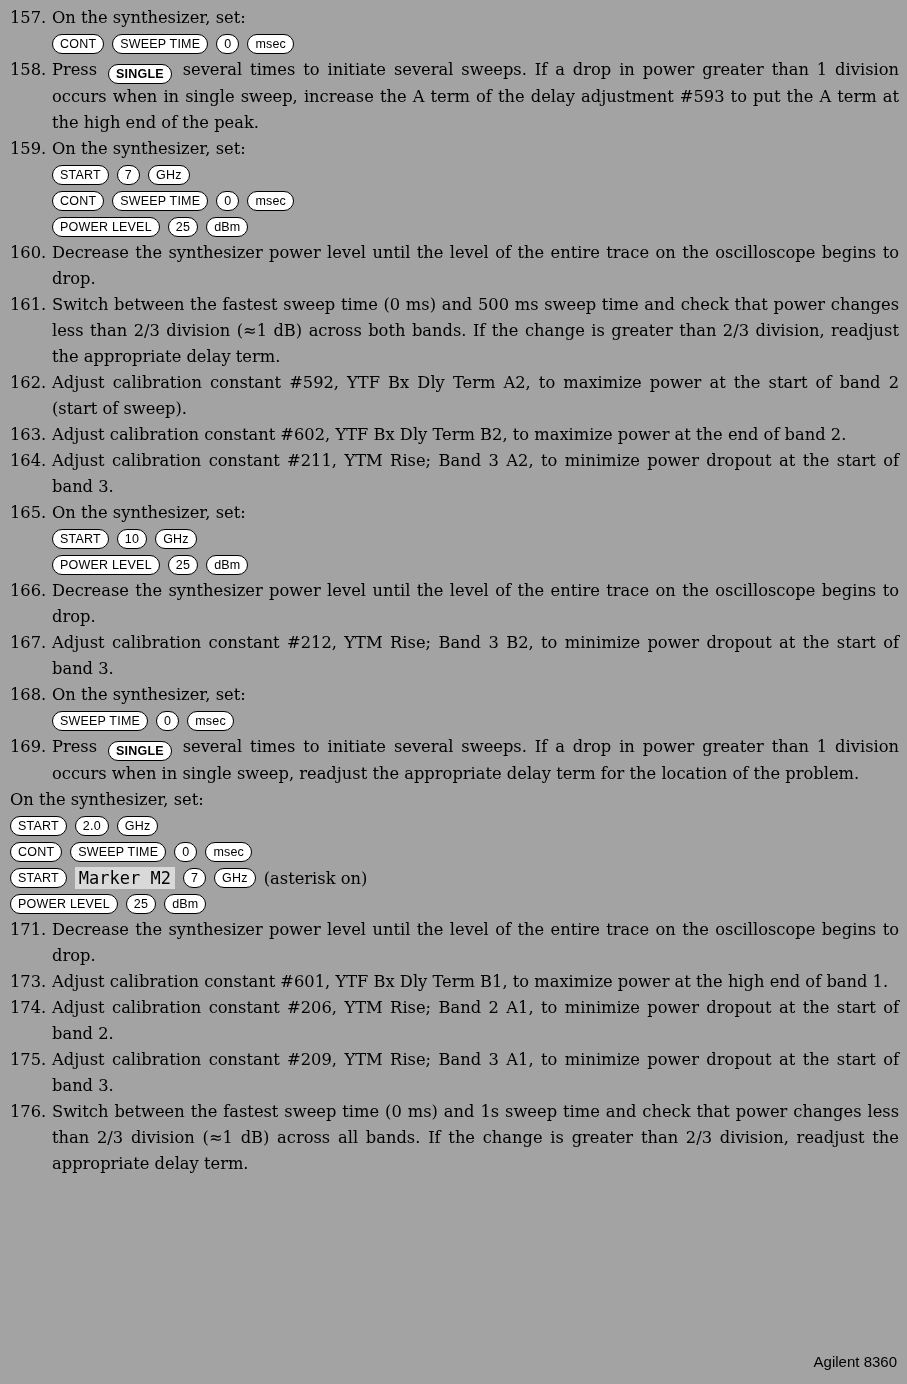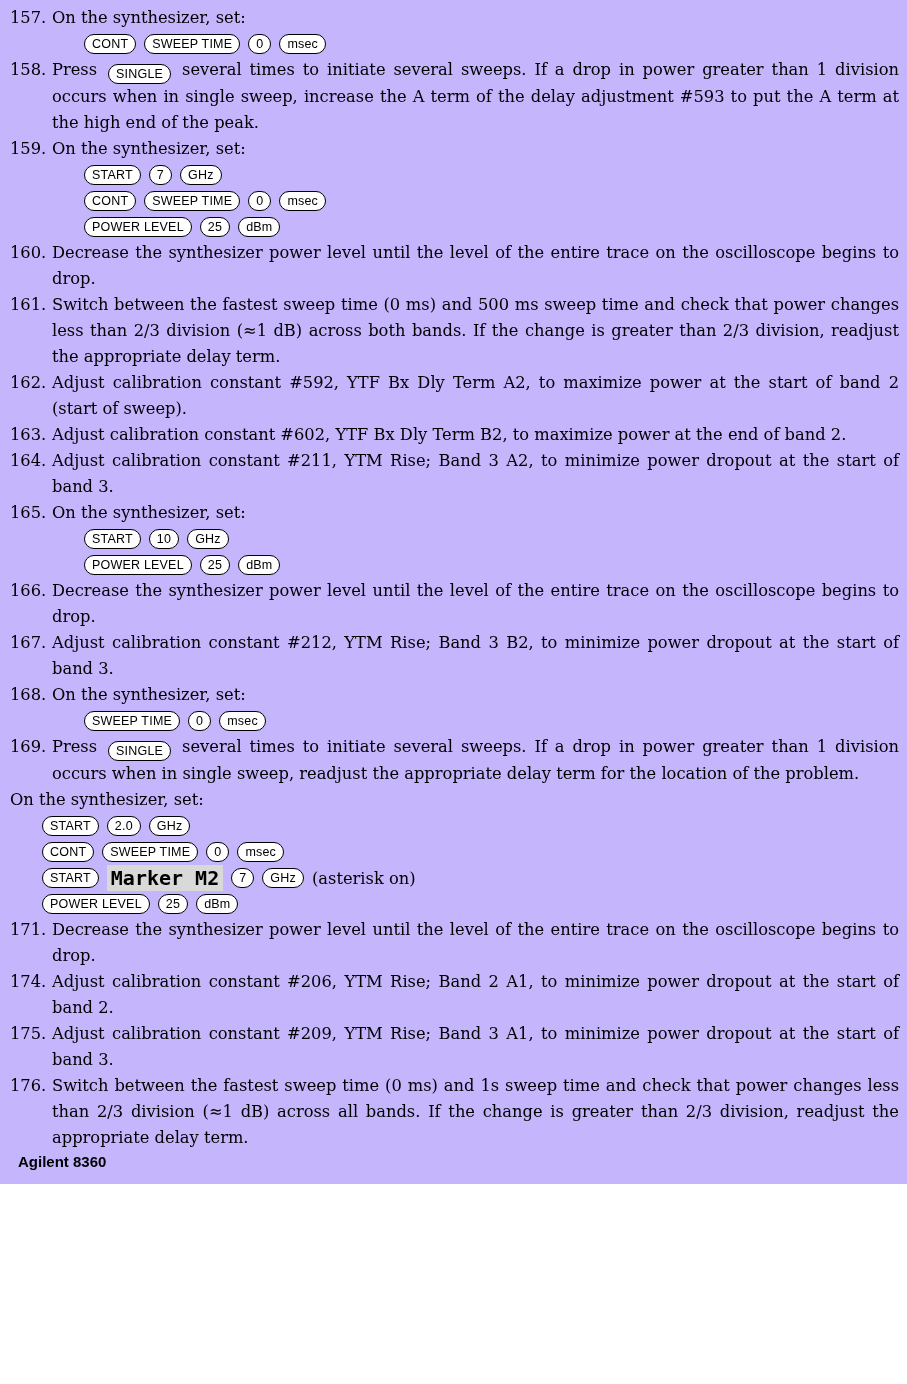--- a/index.html
+++ b/index.html
@@ -6,8 +6,8 @@
   html,body { background:#ffffff; }
   .page {
     position:relative;
-    width:907px; height:1184px;
-    background:#c4b5fd;
+    width:907px; height:1384px;
+    background:#a3a3a3;
     color:#000;
     font-family:"DejaVu Serif","Liberation Serif",serif;
     font-size:16.3px;

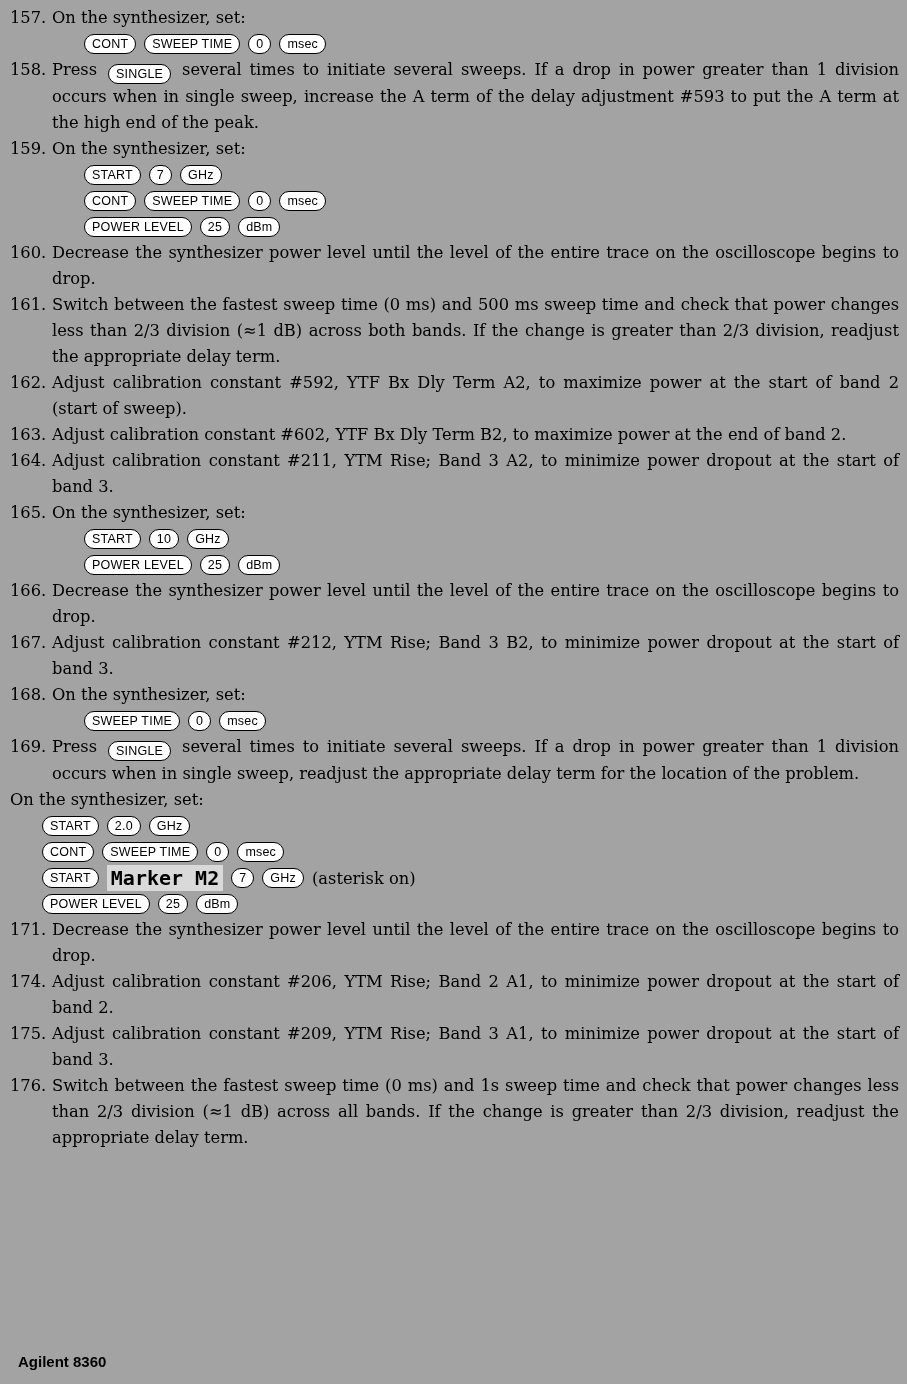--- a/index.html
+++ b/index.html
@@ -18,7 +18,7 @@
   .num { flex:0 0 42px; width:42px; line-height:26px; }
   .body { flex:1; min-width:0; }
   .para { line-height:26px; text-align:justify; }
-  .keys { height:26px; display:flex; align-items:center; gap:8px;margin-left:32px; }
+  .keys { height:26px; display:flex; align-items:center; gap:8px; }
   .keycap {
     display:inline-block;
     border:1.5px solid #000;

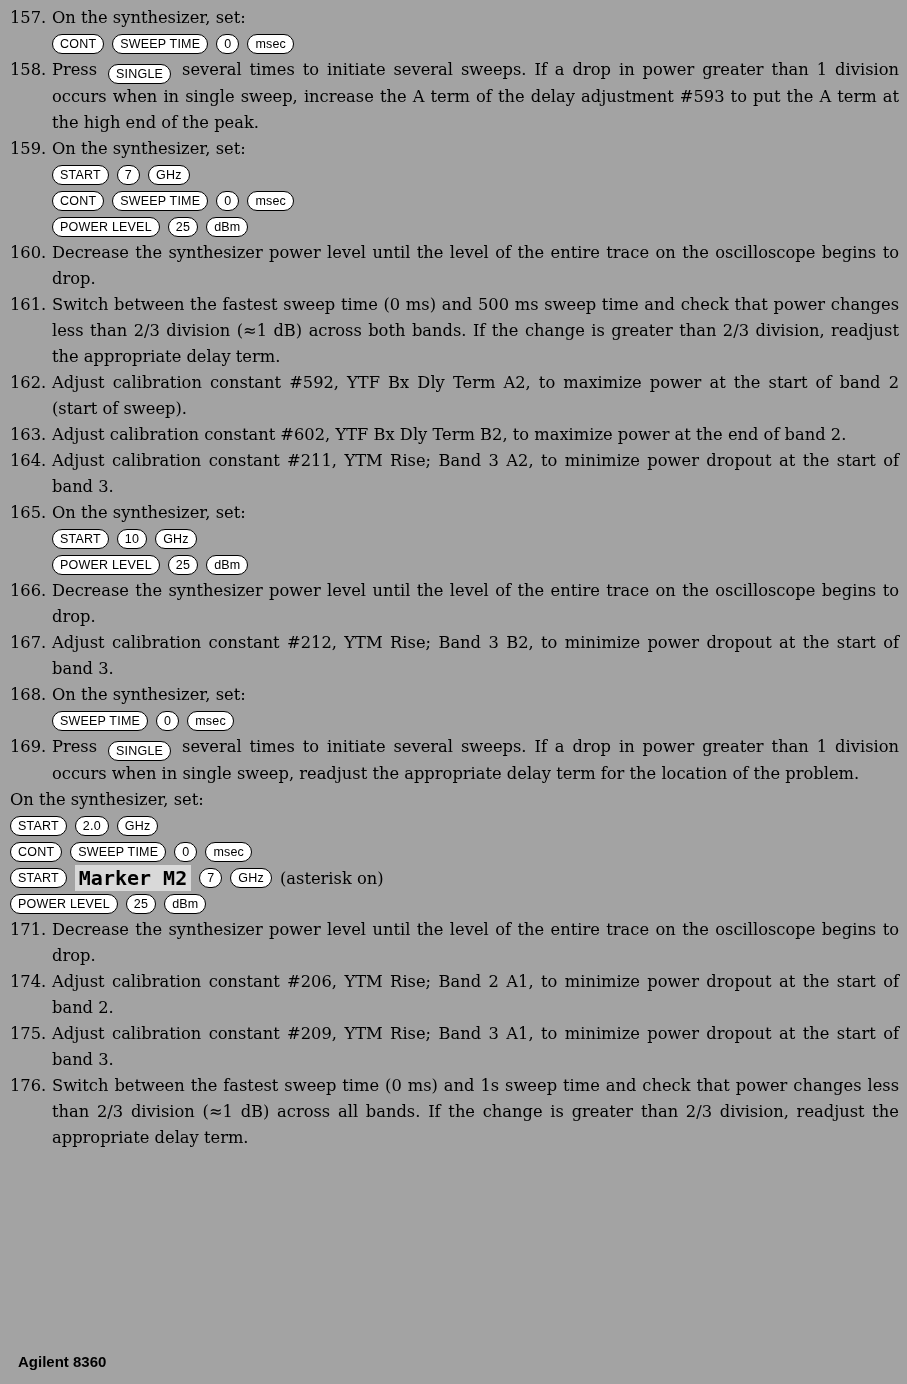--- a/index.html
+++ b/index.html
@@ -31,7 +31,7 @@
     white-space:nowrap;
     background:#fff;
   }
-  .para .keycap { vertical-align:-3px; margin:0 3px; }
+  .para .keycap { vertical-align:-3px; margin:0 3px;font-weight:bold; }
   .softkey {
     font-family:"DejaVu Sans Mono","Liberation Mono",monospace;
     font-weight:bold;

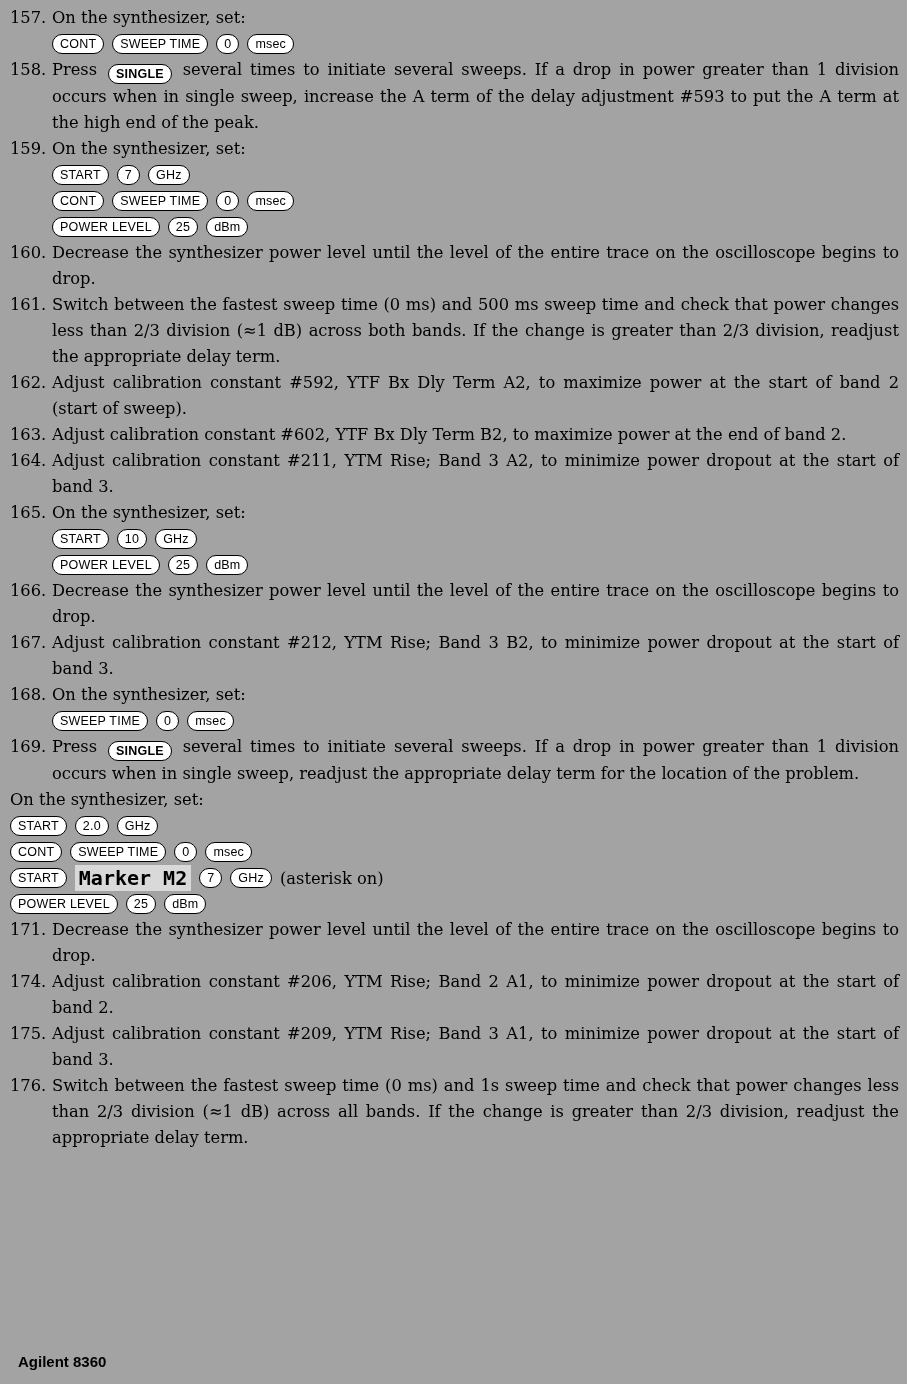--- a/index.html
+++ b/index.html
@@ -34,8 +34,8 @@
   .para .keycap { vertical-align:-3px; margin:0 3px;font-weight:bold; }
   .softkey {
     font-family:"DejaVu Sans Mono","Liberation Mono",monospace;
-    font-weight:bold;
-    font-size:20px;
+    font-weight:normal;
+    font-size:17px;
     background:#d9d9d9;
     padding:1px 4px;
     white-space:nowrap;

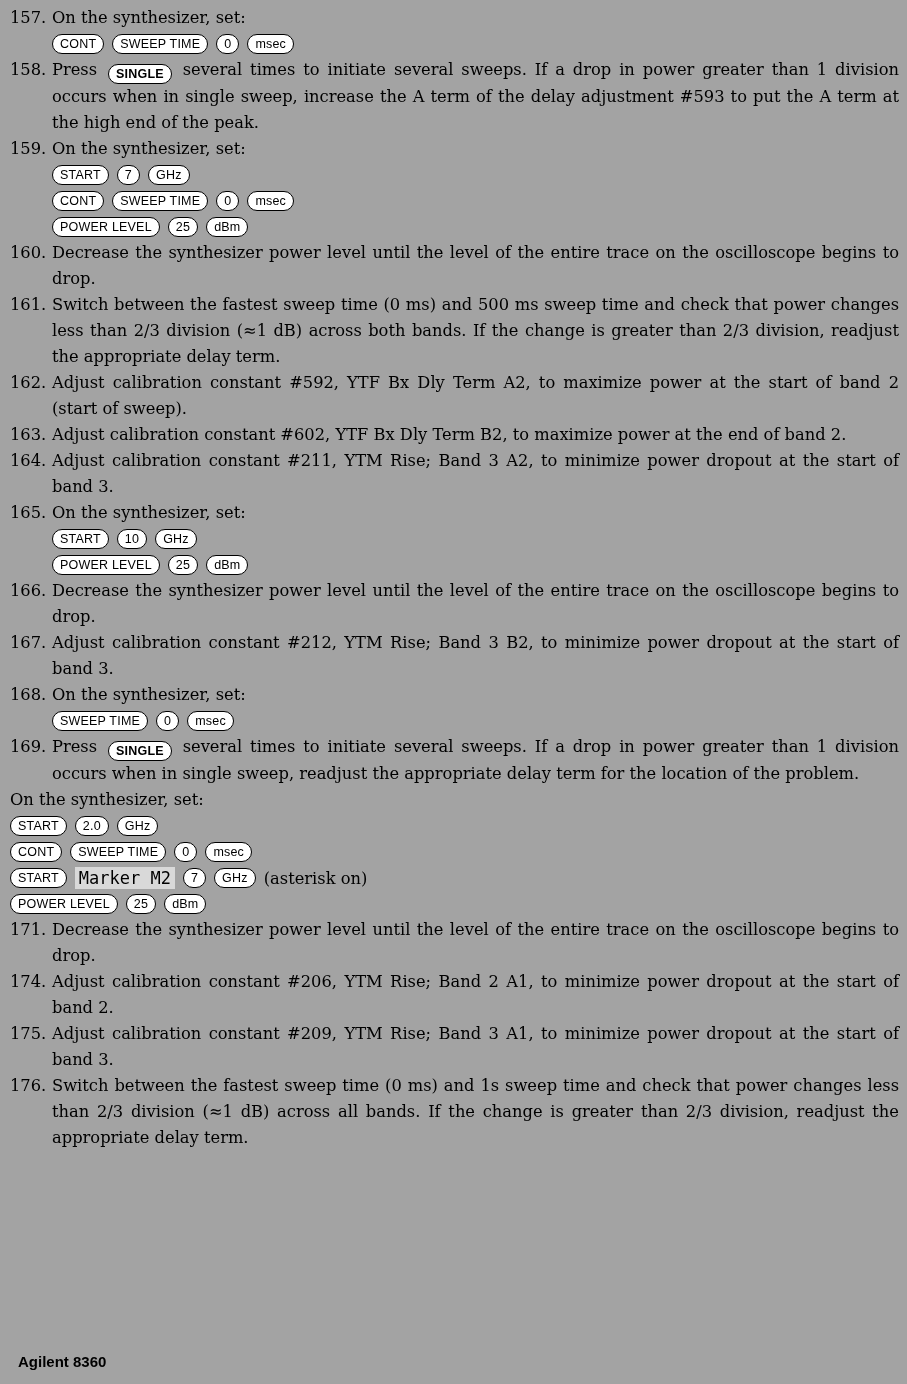--- a/index.html
+++ b/index.html
@@ -207,6 +207,12 @@
         </div>
       </div>
       <div class="item">
+        <span class="num">173.</span>
+        <div class="body">
+          <div class="para"><span class="txt">Adjust calibration constant #601, YTF Bx Dly Term B1, to maximize power at the high end of band 1.</span></div>
+        </div>
+      </div>
+      <div class="item">
         <span class="num">174.</span>
         <div class="body">
           <div class="para"><span class="txt">Adjust calibration constant #206, YTM Rise; Band 2 A1, to minimize power dropout at the start of band 2.</span></div>

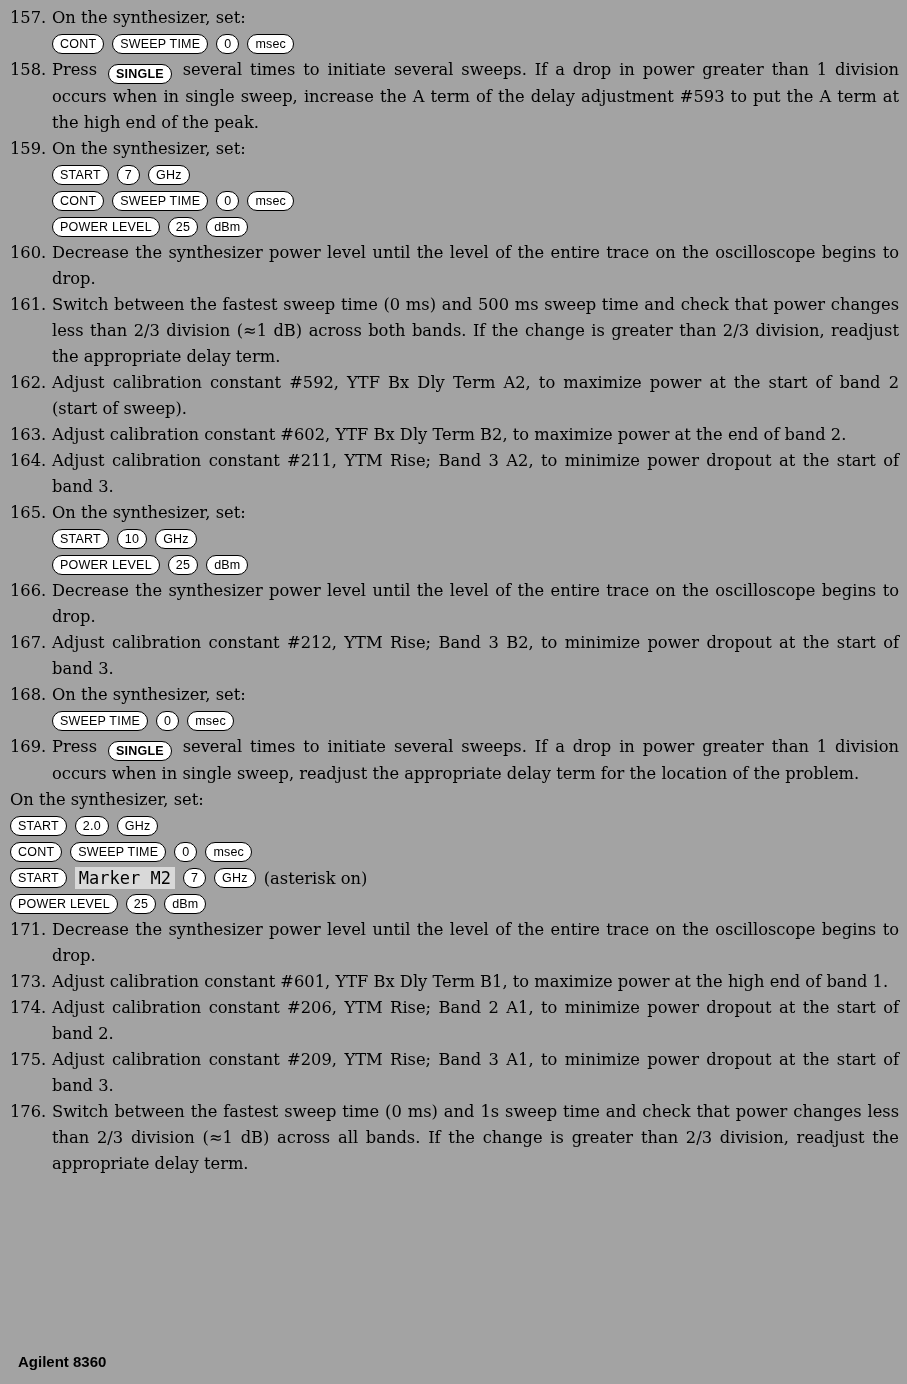--- a/index.html
+++ b/index.html
@@ -43,9 +43,9 @@
   .keys .txt { font-size:16.3px; white-space:nowrap; }
   .footer {
     position:absolute; left:10px; right:10px; bottom:12px;
-    display:flex; justify-content:space-between; align-items:flex-start;
+    display:flex; justify-content:flex-end; align-items:flex-start;
     font-family:"Liberation Sans","DejaVu Sans",sans-serif;
-    font-weight:bold; font-size:15px;margin-left:8px;
+    font-weight:normal; font-size:15px;
   }
   .f-left { line-height:20px; }
   .f-right { text-align:right; line-height:20px; }

